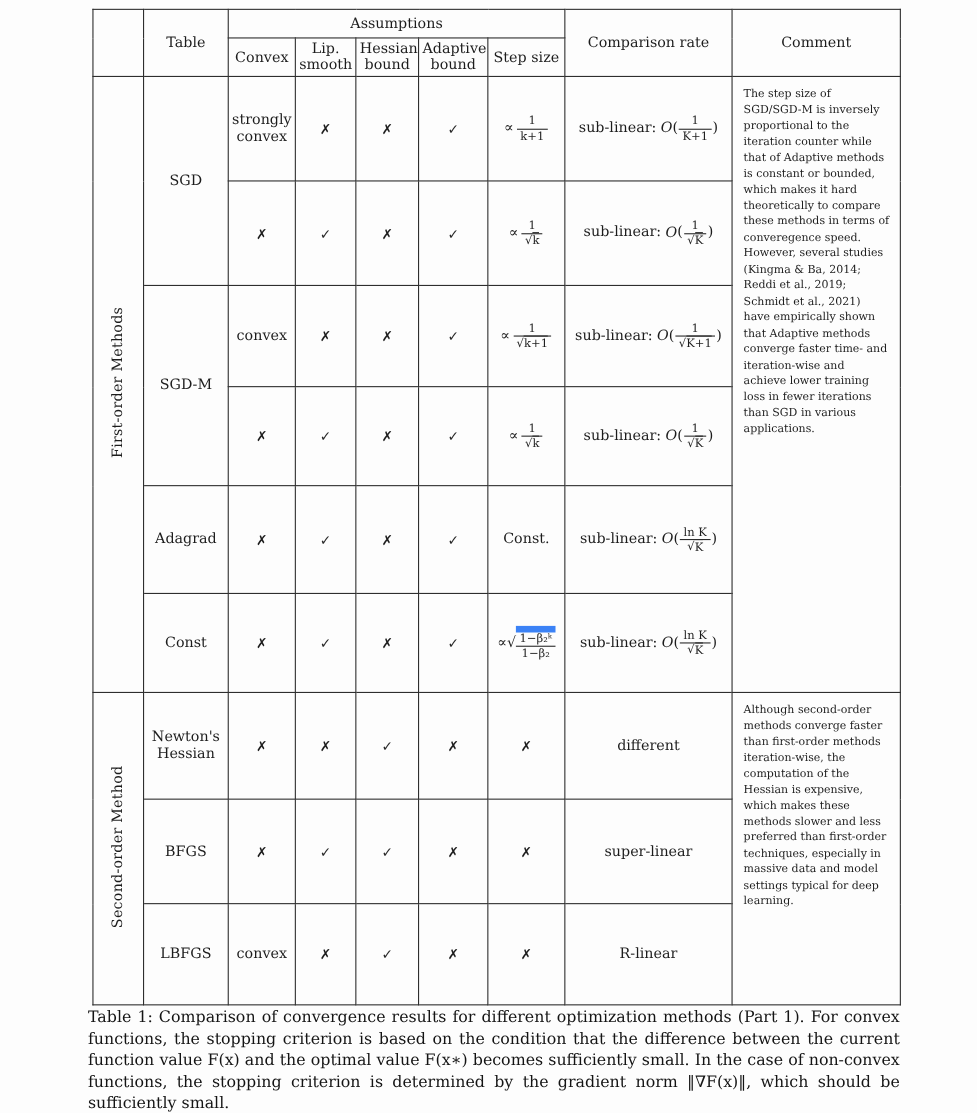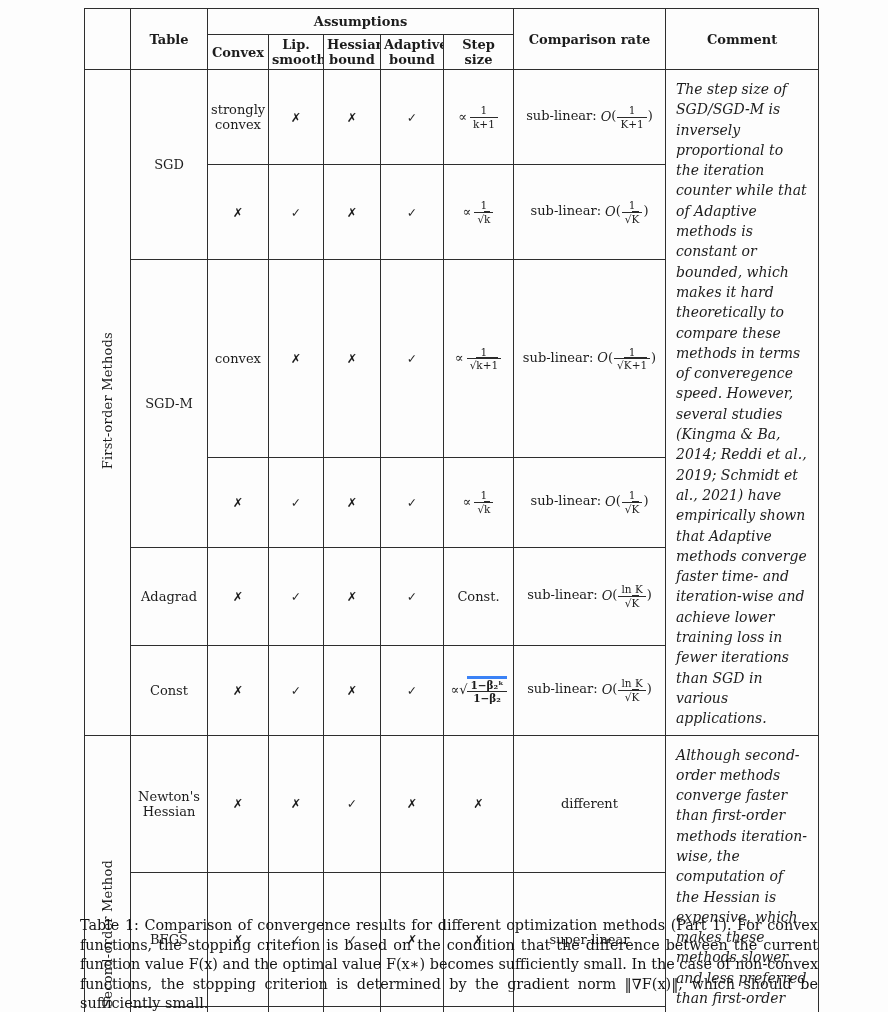--- a/index.html
+++ b/index.html
@@ -17,7 +17,7 @@
     font-family:"DejaVu Serif",serif;font-size:13px;font-weight:normal;
     color:#1c1c1c;padding:2px 3px;overflow:hidden;
   }
-  th{font-weight:bold;}
+  th{font-weight:normal;}
   .glabel{padding:0;}
   .vlabel{
     display:inline-block;writing-mode:vertical-rl;transform:rotate(180deg);

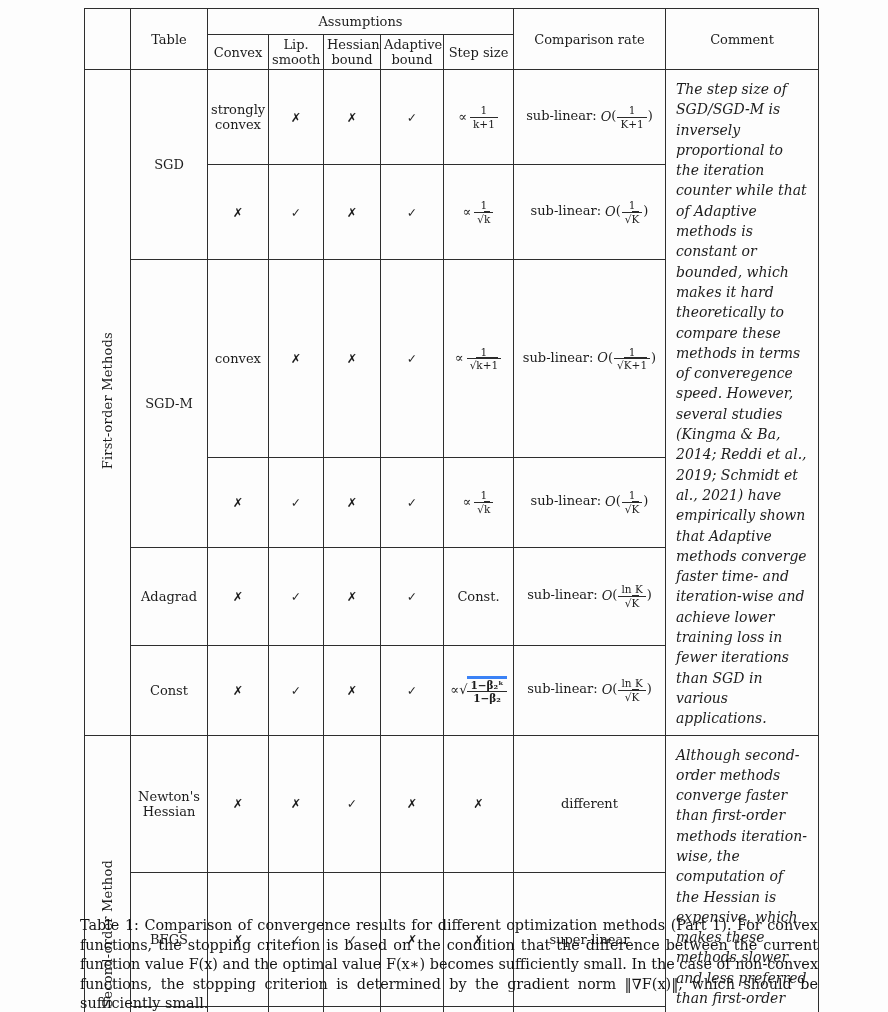--- a/index.html
+++ b/index.html
@@ -25,7 +25,7 @@
   }
   .comment{
     text-align:left;vertical-align:top;padding:9px 9px 6px 10px;
-    font-size:14px;line-height:1.45;font-style:italic;
+    font-size:10px;line-height:1.45;
   }
   .mark .x, .x{font-family:"DejaVu Sans",sans-serif;font-weight:700;font-size:12.5px;}
   .check{font-size:12.5px;color:#2a2a2a;}

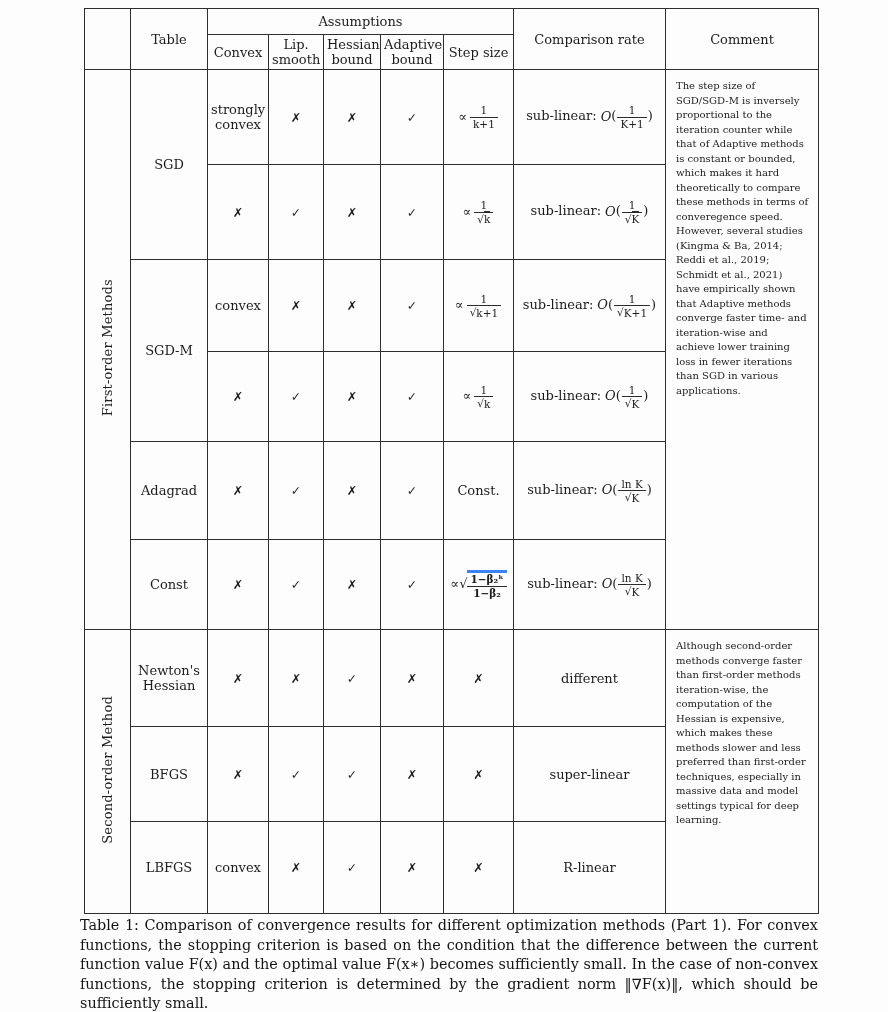--- a/index.html
+++ b/index.html
@@ -36,7 +36,7 @@
   .frac .num{display:block;border-bottom:1px solid #2b2b2b;padding:0 3px;}
   .frac .den{display:block;padding:0 3px;}
   .rad{border-top:1px solid #2b2b2b;padding-top:0.5px;}
-  .radwrap{display:inline-block;vertical-align:middle;border-top:3px solid #3b82f6;font-weight:bold;}
+  .radwrap{display:inline-block;vertical-align:middle;border-top:6px solid #3b82f6;}
   .bigO{font-style:italic;margin-left:4px;}
   .pre{margin-right:2px;}
   .formula{font-size:13px;}

